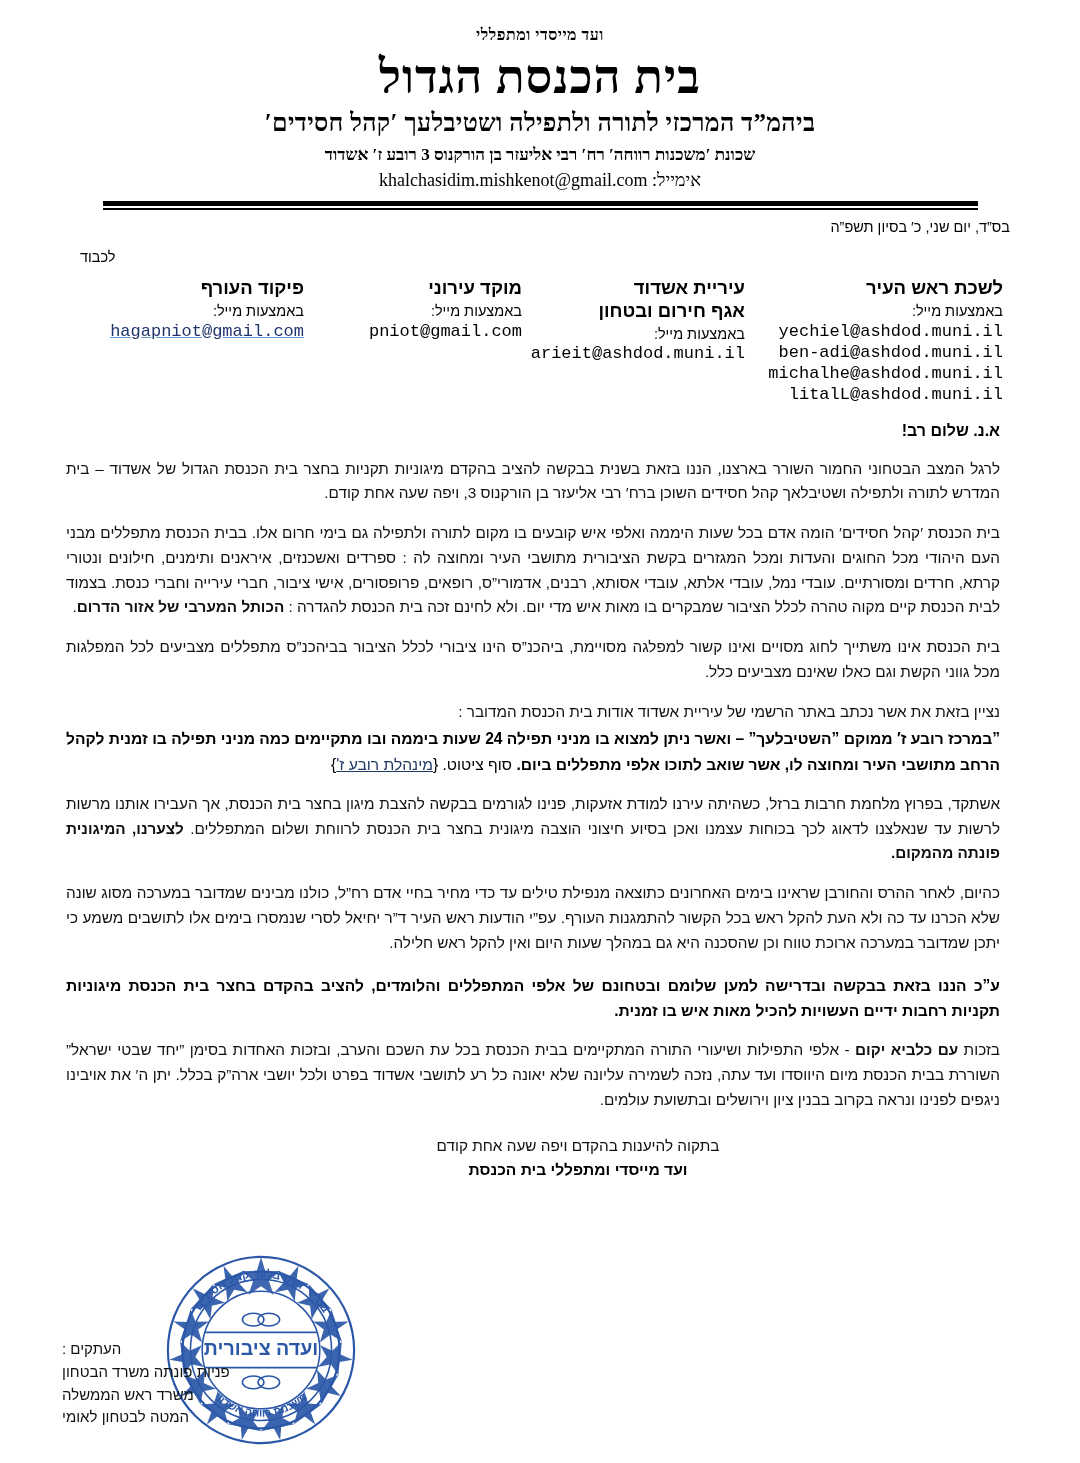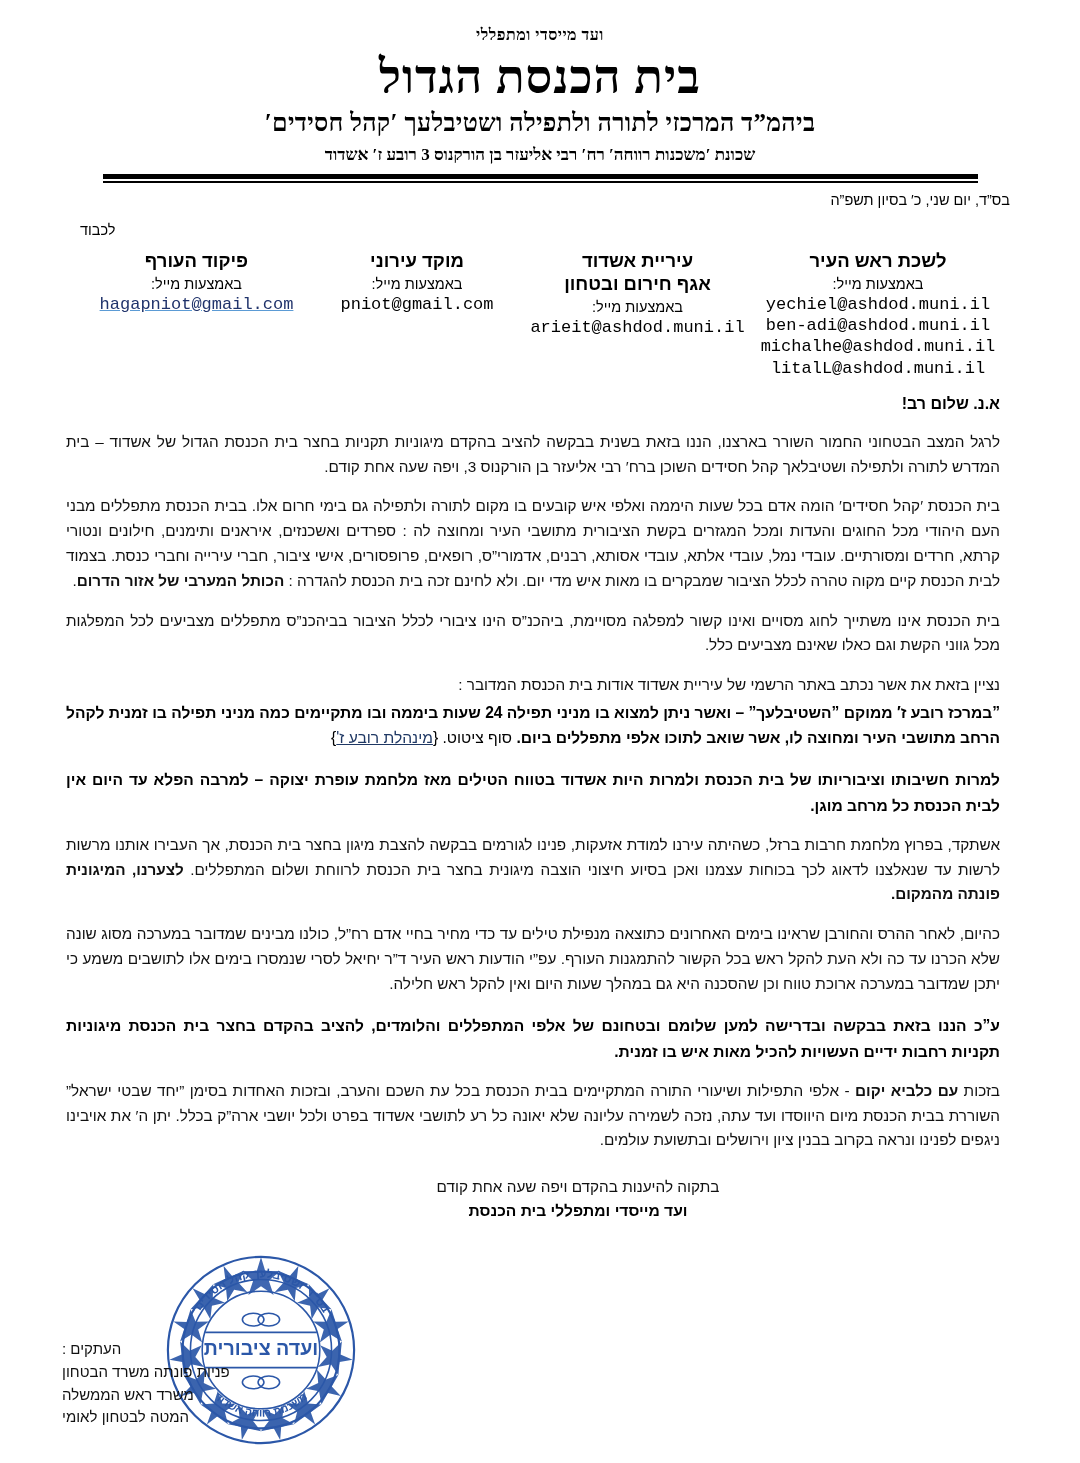--- a/index.html
+++ b/index.html
@@ -245,6 +245,10 @@
     <div class="lh-title">בית הכנסת הגדול</div>
     <div class="lh-sub1">ביהמ”ד המרכזי לתורה ולתפילה ושטיבלעך ′קהל חסידים′</div>
     <div class="lh-sub2">שכונת ′משכנות רווחה′ רח′ רבי אליעזר בן הורקנוס 3 רובע ז′ אשדוד</div>
+    <div class="lh-email">
+      <span>אימייל:</span>
+      <span class="addr">khalchasidim.mishkenot@gmail.com</span>
+    </div>
     <div class="rule"></div>
   </div>
 

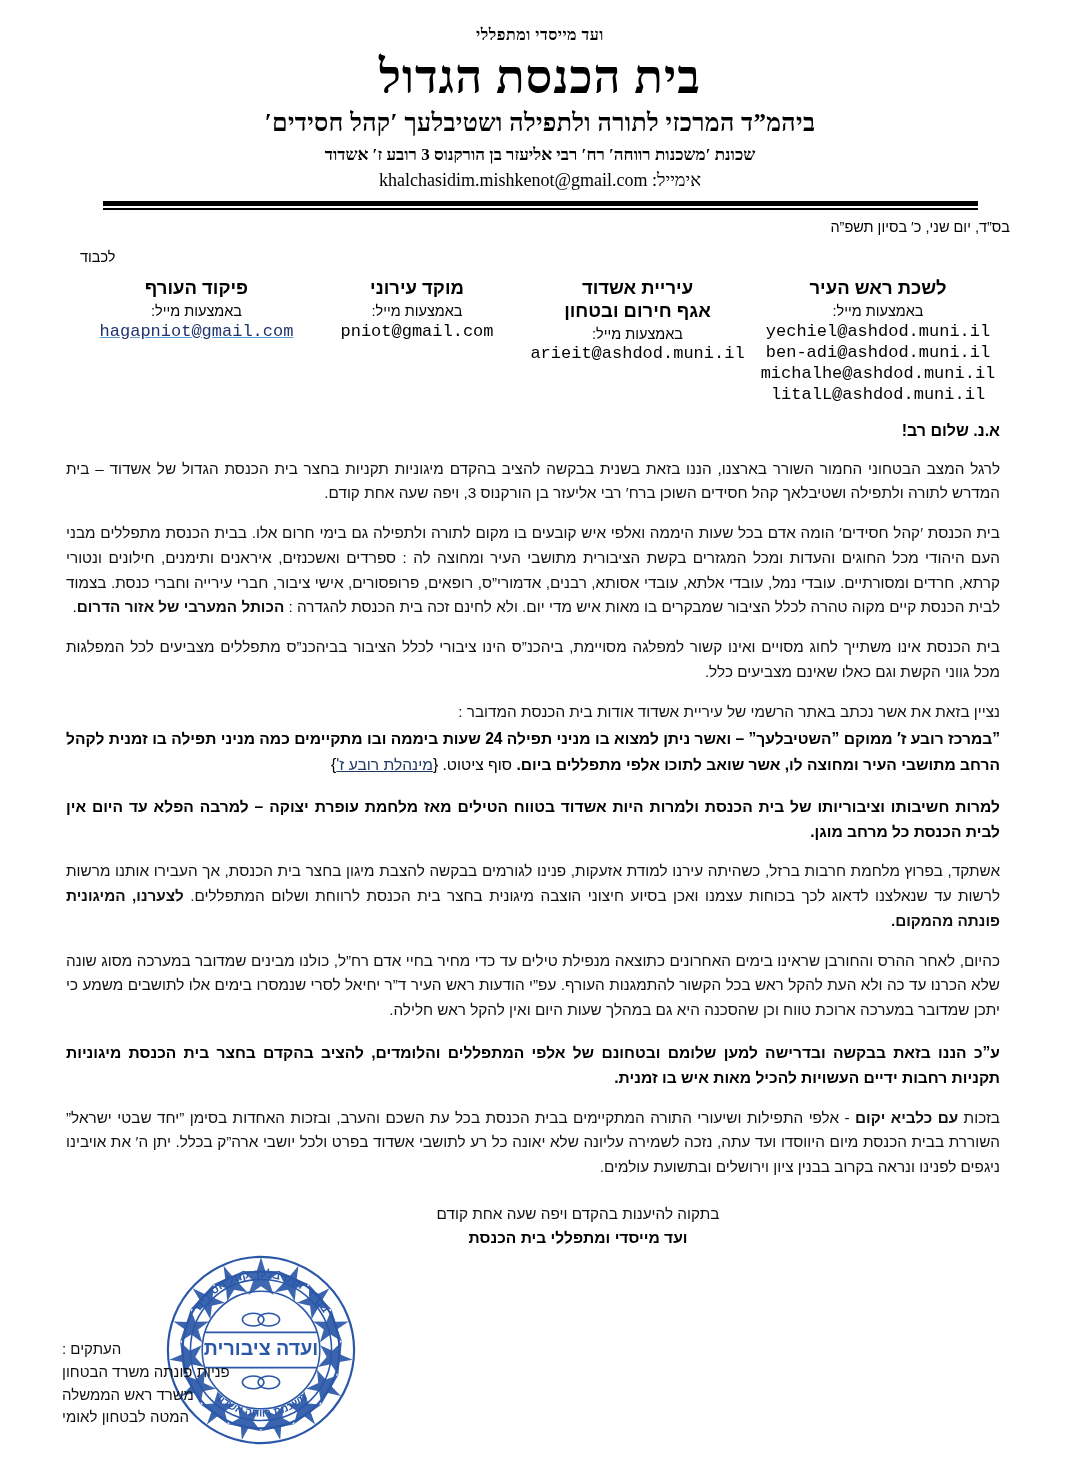--- a/index.html
+++ b/index.html
@@ -116,7 +116,7 @@
     direction: rtl;
   }
   .rcol {
-    text-align: center;
+    text-align: right;
     padding: 0 4px;
     line-height: 1.24;
   }

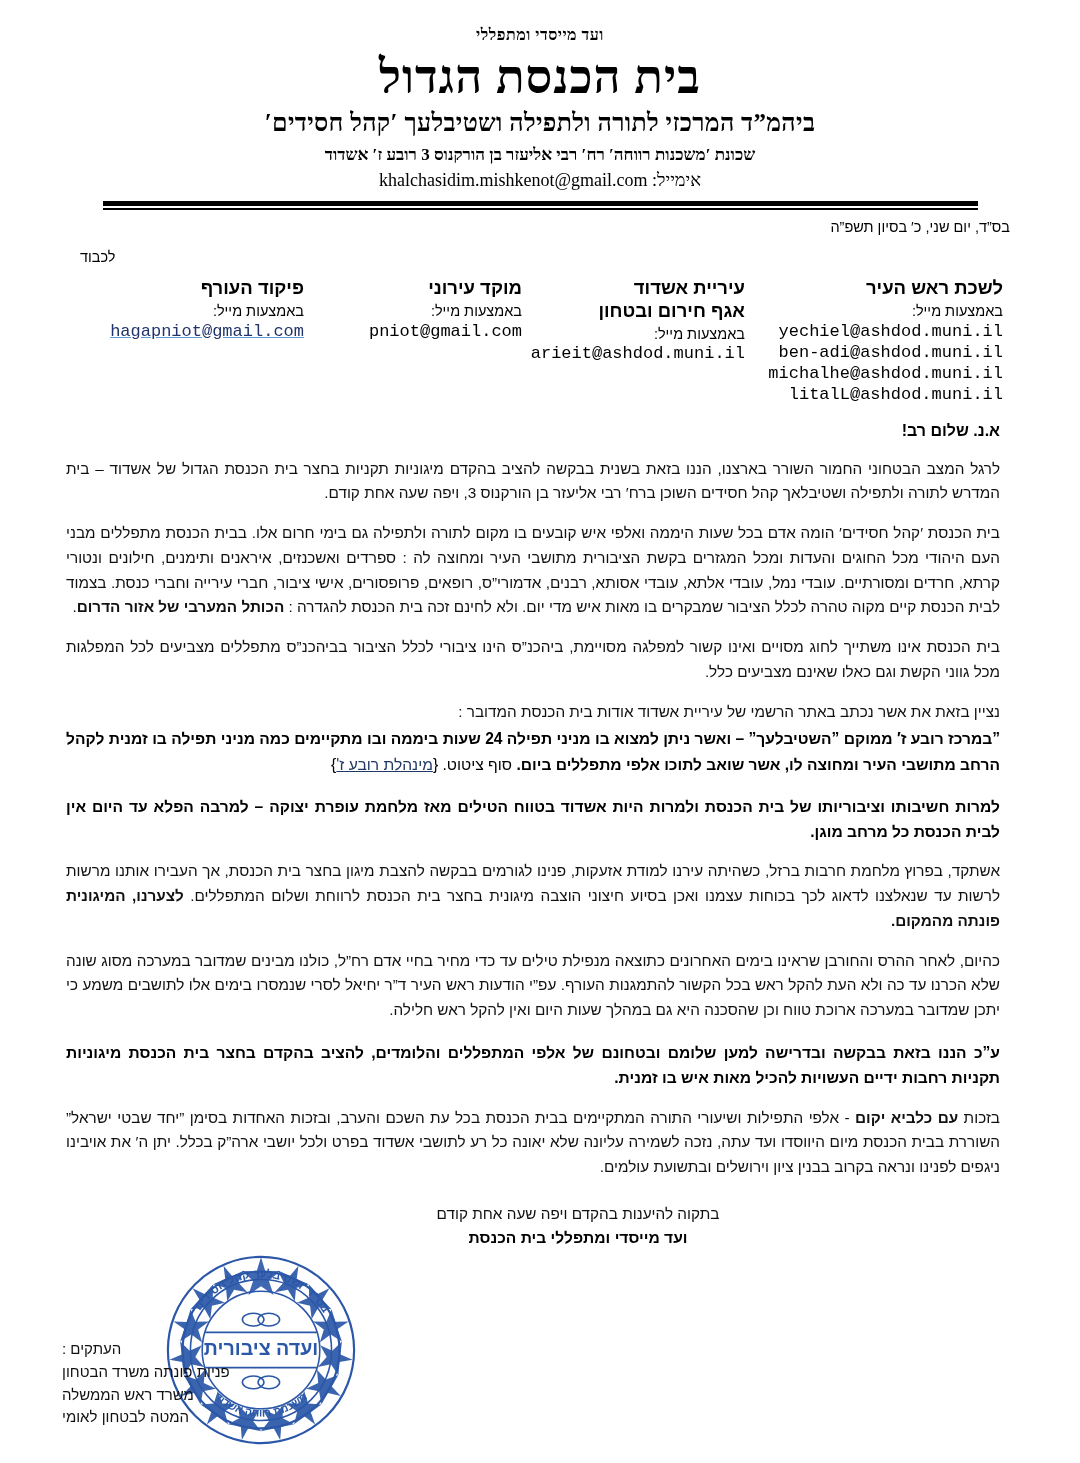--- a/index.html
+++ b/index.html
@@ -304,7 +304,6 @@
 
     <p class="quote-line"><span>”במרכז רובע ז′ ממוקם ”השטיבלעך” – ואשר ניתן למצוא בו מניני תפילה 24 שעות ביממה ובו מתקיימים כמה מניני תפילה בו זמנית לקהל הרחב מתושבי העיר ומחוצה לו, אשר שואב לתוכו אלפי מתפללים ביום.</span><span class="quote-tail"> סוף ציטוט.</span> <span class="quote-tail">{</span><span class="inline-link">מינהלת רובע ז'</span><span class="quote-tail">}</span></p>
 
-    <p class="bold-para">למרות חשיבותו וציבוריותו של בית הכנסת ולמרות היות אשדוד בטווח הטילים מאז מלחמת עופרת יצוקה – למרבה הפלא עד היום אין לבית הכנסת כל מרחב מוגן.</p>
 
     <p class="para"><span>אשתקד, בפרוץ מלחמת חרבות ברזל, כשהיתה עירנו למודת אזעקות, פנינו לגורמים בבקשה להצבת מיגון בחצר בית הכנסת, אך העבירו אותנו מרשות לרשות עד שנאלצנו לדאוג לכך בכוחות עצמנו ואכן בסיוע חיצוני הוצבה מיגונית בחצר בית הכנסת לרווחת ושלום המתפללים.  </span><span class="b">לצערנו, המיגונית פונתה מהמקום.</span></p>
 

